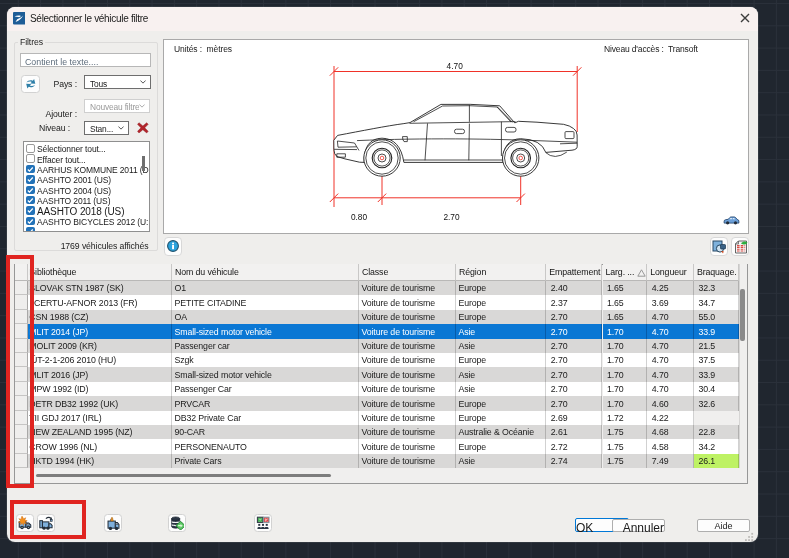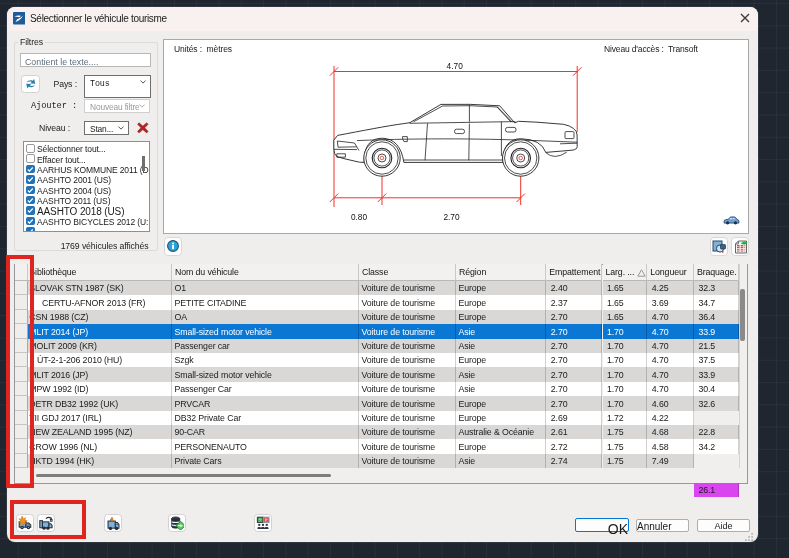--- a/index.html
+++ b/index.html
@@ -54,7 +54,7 @@
   <path d="M1.5 4.6 C3.2 3.4 5.6 3.1 7.6 3.9 L6.0 5.1 C4.6 4.5 2.9 4.8 1.5 4.6 Z" fill="#fff"></path>
   <path d="M9.6 3.4 C8.2 6.4 5.6 8.6 2.4 9.6 L4.0 6.9 C6.2 6.2 8.0 5.0 9.6 3.4 Z" fill="#fff"></path>
 </svg>
-<div class="abs" id="title">Sélectionner le véhicule tourisme</div>
+<div class="abs" id="title">Sélectionner le véhicule filtre</div>
 
 <svg class="abs" style="left:740px;top:13px" width="10" height="10" viewBox="0 0 10 10">
   <path d="M1 1 L9 9 M9 1 L1 9" stroke="#3c3c3c" stroke-width="1.4" fill="none"></path>

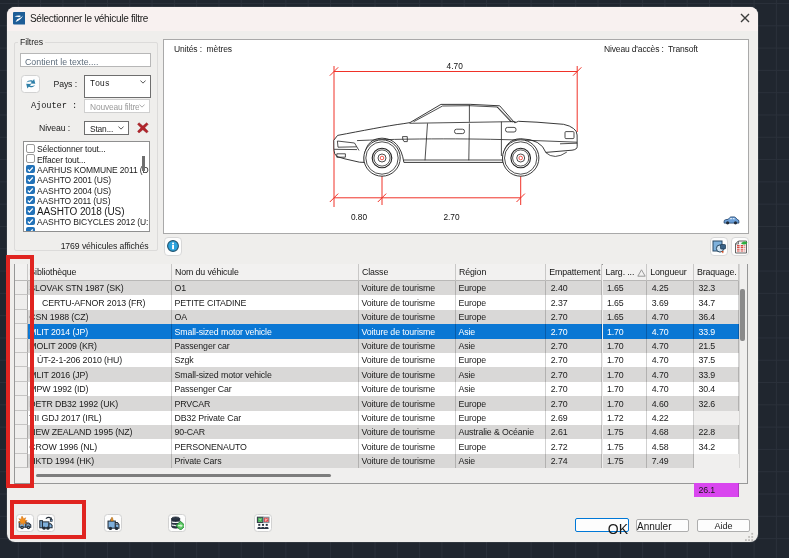--- a/index.html
+++ b/index.html
@@ -76,7 +76,7 @@
 </svg>
 
 <div class="abs lbl" style="left:37px;top:79px;width:40px;text-align:right;">Pays :</div>
-<div class="abs combo" style="left:84px;top:75px;width:66.5px;height:23px;font-family:Liberation Mono, monospace;">
+<div class="abs combo" style="left:84px;top:75px;width:66.5px;height:14px;">
   <div class="tx">Tous</div>
   <svg class="chev" viewBox="0 0 8 5">
       <path d="M0.5 0.5 L4 4 L7.5 0.5" stroke="#333" fill="none" stroke-width="1.1"></path>

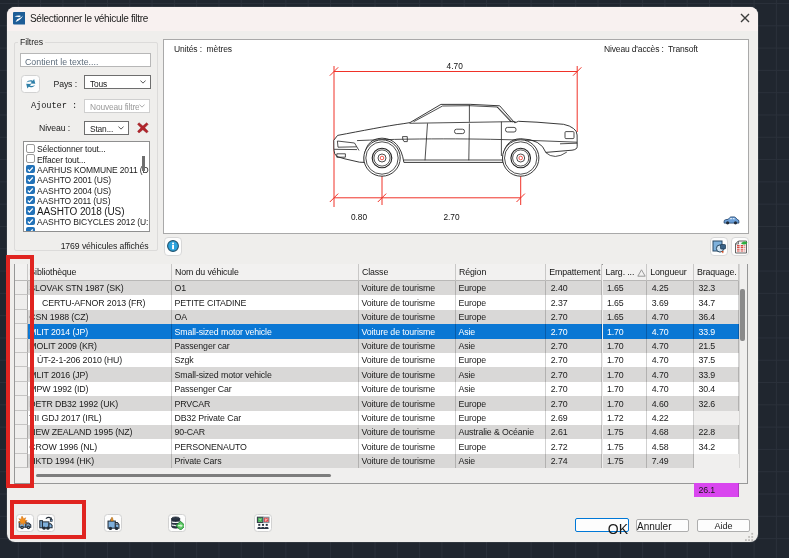--- a/index.html
+++ b/index.html
@@ -83,7 +83,7 @@
     </svg>
 </div>
 
-<div class="abs lbl" style="left:30px;top:101px;width:47px;text-align:right;font-family:Liberation Mono, monospace;">Ajouter :</div>
+<div class="abs lbl" style="left:30px;top:109px;width:47px;text-align:right;">Ajouter :</div>
 <div class="abs combo" style="left:84px;top:98.5px;width:65.5px;height:14px;border-color:#cfcfcf;">
   <div class="tx" style="color:#9a9a9a;width:49px;overflow:hidden;">Nouveau filtre</div>
   <svg class="chev" viewBox="0 0 8 5">

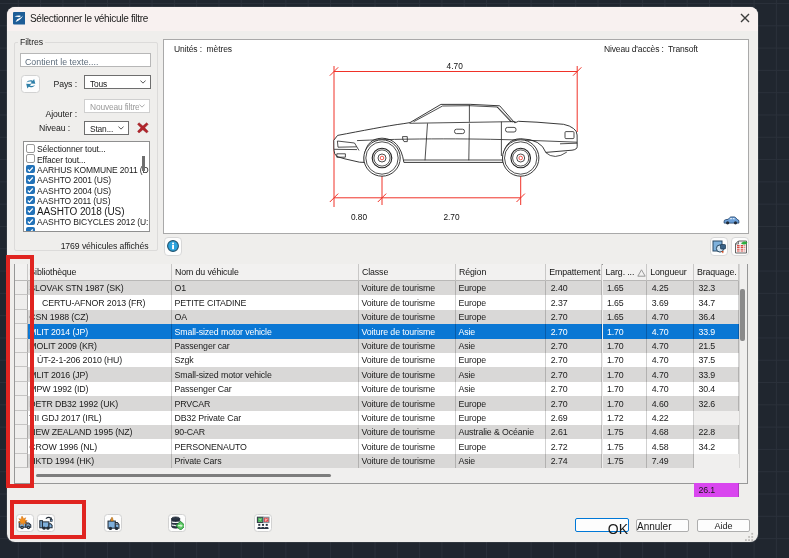--- a/index.html
+++ b/index.html
@@ -263,7 +263,7 @@
 <div class="cell" style="left:647.3px;top:281.0px;width:46.700000000000045px;height:14.4px;background:#d9d8d7;color:#1a1a1a;border-right:1px solid rgba(0,0,0,0.18);padding-left:4.5px;">4.25</div>
 <div class="cell" style="left:694.0px;top:281.0px;width:44.700000000000045px;height:14.4px;background:#d9d8d7;color:#1a1a1a;border-right:1px solid rgba(0,0,0,0.18);padding-left:4.5px;">32.3</div>
 <div class="abs" style="left:14.6px;top:295.4px;width:13.4px;height:14.4px;background:#efeeed;border-bottom:1px solid #c6c5c4;border-right:1px solid #a9a8a7;"></div>
-<div class="cell" style="left:28.0px;top:295.4px;width:144.0px;height:24px;background:#ffffff;color:#1a1a1a;border-right:1px solid rgba(0,0,0,0.18);padding-left:14px;">CERTU-AFNOR 2013 (FR)</div>
+<div class="cell" style="left:28.0px;top:295.4px;width:144.0px;height:24px;background:#ffffff;color:#1a1a1a;border-right:1px solid rgba(0,0,0,0.18);padding-left:6px;">CERTU-AFNOR 2013 (FR)</div>
 <div class="cell" style="left:172.0px;top:295.4px;width:187.0px;height:14.4px;background:#ffffff;color:#1a1a1a;border-right:1px solid rgba(0,0,0,0.18);padding-left:2.5px;">PETITE CITADINE</div>
 <div class="cell" style="left:359.0px;top:295.4px;width:97.0px;height:14.4px;background:#ffffff;color:#1a1a1a;border-right:1px solid rgba(0,0,0,0.18);padding-left:2.5px;">Voiture de tourisme</div>
 <div class="cell" style="left:456.0px;top:295.4px;width:90.29999999999995px;height:14.4px;background:#ffffff;color:#1a1a1a;border-right:1px solid rgba(0,0,0,0.18);padding-left:2.5px;">Europe</div>

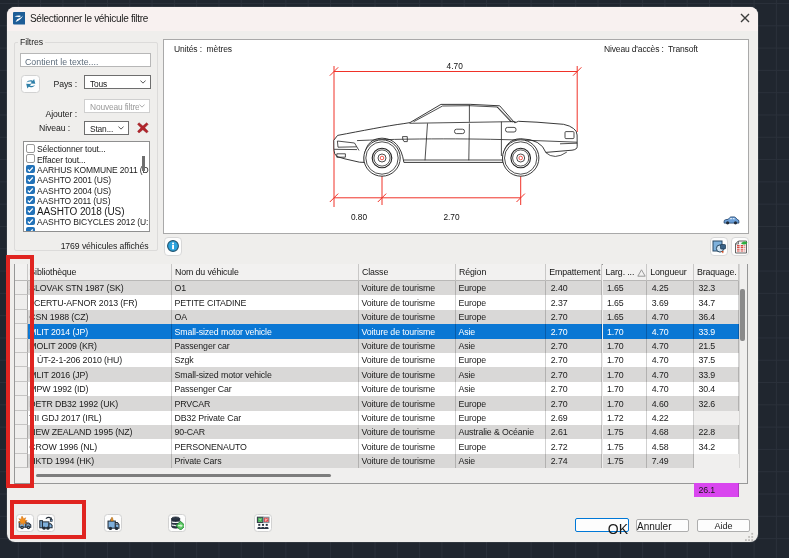--- a/index.html
+++ b/index.html
@@ -279,7 +279,7 @@
 <div class="cell" style="left:546.3px;top:309.8px;width:56.200000000000045px;height:14.4px;background:#d9d8d7;color:#1a1a1a;border-right:1px solid rgba(0,0,0,0.18);padding-left:4.5px;">2.70</div>
 <div class="cell" style="left:602.5px;top:309.8px;width:44.799999999999955px;height:14.4px;background:#d9d8d7;color:#1a1a1a;border-right:1px solid rgba(0,0,0,0.18);padding-left:4.5px;">1.65</div>
 <div class="cell" style="left:647.3px;top:309.8px;width:46.700000000000045px;height:14.4px;background:#d9d8d7;color:#1a1a1a;border-right:1px solid rgba(0,0,0,0.18);padding-left:4.5px;">4.70</div>
-<div class="cell" style="left:694.0px;top:309.8px;width:44.700000000000045px;height:14.4px;background:#d9d8d7;color:#1a1a1a;border-right:1px solid rgba(0,0,0,0.18);padding-left:4.5px;">36.4</div>
+<div class="cell" style="left:694.0px;top:309.8px;width:44.700000000000045px;height:14.4px;background:#d9d8d7;color:#1a1a1a;border-right:1px solid rgba(0,0,0,0.18);padding-left:4.5px;">55.0</div>
 <div class="abs" style="left:14.6px;top:324.2px;width:13.4px;height:14.4px;background:#efeeed;border-bottom:1px solid #c6c5c4;border-right:1px solid #a9a8a7;"></div>
 <div class="cell" style="left:28.0px;top:324.2px;width:144.0px;height:14.4px;background:#0a77d4;color:#ffffff;border-right:1px solid rgba(0,40,90,0.35);padding-left:1.3px;">MLIT 2014 (JP)</div>
 <div class="cell" style="left:172.0px;top:324.2px;width:187.0px;height:14.4px;background:#0a77d4;color:#ffffff;border-right:1px solid rgba(0,40,90,0.35);padding-left:2.5px;">Small-sized motor vehicle</div>

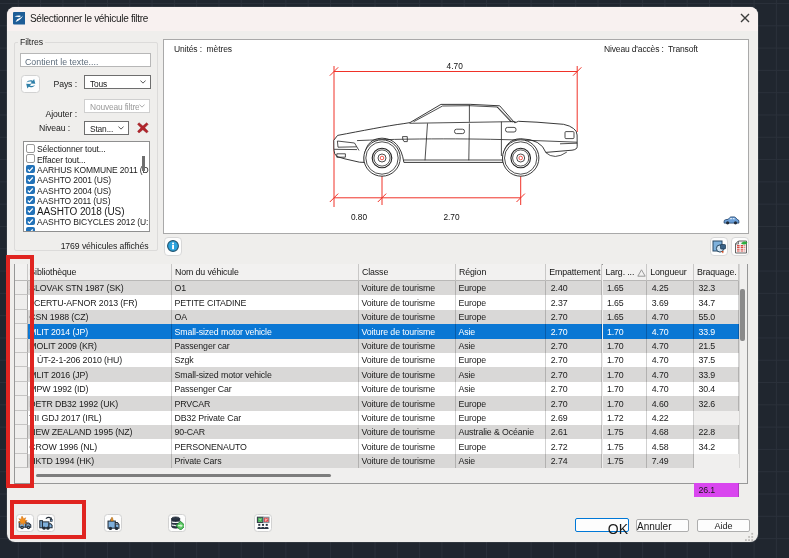--- a/index.html
+++ b/index.html
@@ -299,7 +299,7 @@
 <div class="cell" style="left:647.3px;top:338.6px;width:46.700000000000045px;height:14.4px;background:#d9d8d7;color:#1a1a1a;border-right:1px solid rgba(0,0,0,0.18);padding-left:4.5px;">4.70</div>
 <div class="cell" style="left:694.0px;top:338.6px;width:44.700000000000045px;height:14.4px;background:#d9d8d7;color:#1a1a1a;border-right:1px solid rgba(0,0,0,0.18);padding-left:4.5px;">21.5</div>
 <div class="abs" style="left:14.6px;top:353.0px;width:13.4px;height:14.4px;background:#efeeed;border-bottom:1px solid #c6c5c4;border-right:1px solid #a9a8a7;"></div>
-<div class="cell" style="left:28.0px;top:353.0px;width:144.0px;height:26px;background:#ffffff;color:#1a1a1a;border-right:1px solid rgba(0,0,0,0.18);padding-left:9px;">ÚT-2-1-206 2010 (HU)</div>
+<div class="cell" style="left:28.0px;top:353.0px;width:144.0px;height:26px;background:#ffffff;color:#1a1a1a;border-right:1px solid rgba(0,0,0,0.18);padding-left:3px;">ÚT-2-1-206 2010 (HU)</div>
 <div class="cell" style="left:172.0px;top:353.0px;width:187.0px;height:14.4px;background:#ffffff;color:#1a1a1a;border-right:1px solid rgba(0,0,0,0.18);padding-left:2.5px;">Szgk</div>
 <div class="cell" style="left:359.0px;top:353.0px;width:97.0px;height:14.4px;background:#ffffff;color:#1a1a1a;border-right:1px solid rgba(0,0,0,0.18);padding-left:2.5px;">Voiture de tourisme</div>
 <div class="cell" style="left:456.0px;top:353.0px;width:90.29999999999995px;height:14.4px;background:#ffffff;color:#1a1a1a;border-right:1px solid rgba(0,0,0,0.18);padding-left:2.5px;">Europe</div>

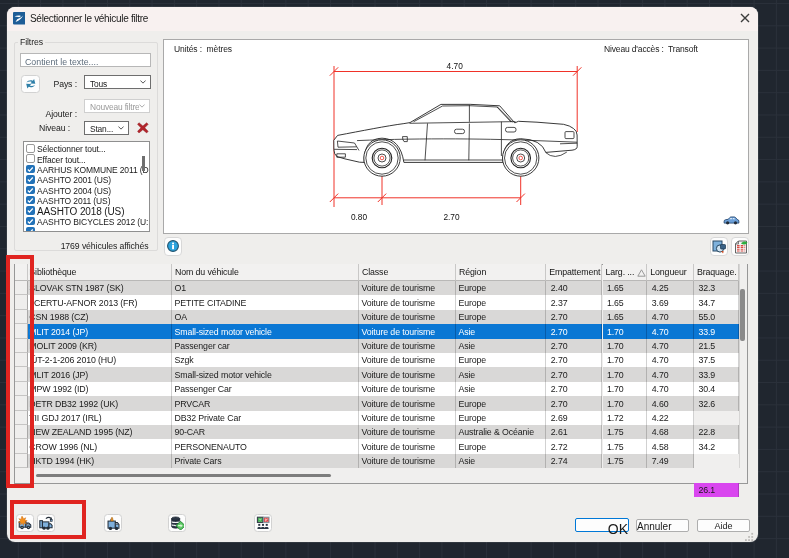--- a/index.html
+++ b/index.html
@@ -369,7 +369,7 @@
 <div class="cell" style="left:546.3px;top:453.8px;width:56.200000000000045px;height:14.4px;background:#d9d8d7;color:#1a1a1a;border-right:1px solid rgba(0,0,0,0.18);padding-left:4.5px;">2.74</div>
 <div class="cell" style="left:602.5px;top:453.8px;width:44.799999999999955px;height:14.4px;background:#d9d8d7;color:#1a1a1a;border-right:1px solid rgba(0,0,0,0.18);padding-left:4.5px;">1.75</div>
 <div class="cell" style="left:647.3px;top:453.8px;width:46.700000000000045px;height:14.4px;background:#d9d8d7;color:#1a1a1a;border-right:1px solid rgba(0,0,0,0.18);padding-left:4.5px;">7.49</div>
-<div class="cell" style="left:694.0px;top:453.8px;width:44.700000000000045px;height:14.4px;background:#d946ef;color:#1a1a1a;border-right:1px solid rgba(0,0,0,0.18);padding-left:4.5px;margin-top:29px;">26.1</div>
+<div class="cell" style="left:694.0px;top:453.8px;width:44.700000000000045px;height:14.4px;background:#bef264;color:#1a1a1a;border-right:1px solid rgba(0,0,0,0.18);padding-left:4.5px;">26.1</div>
 <div class="abs" style="left:738.7px;top:264.2px;width:8.3px;height:204px;background:#f0efee;border-left:1px solid #d6d5d4;"></div>
 <div class="abs" style="left:740.3px;top:289px;width:4.7px;height:52px;background:#8a8a8a;border-radius:2px;"></div>
 <div class="abs" style="left:15px;top:468.2px;width:723px;height:15.3px;background:#f0efee;"></div>

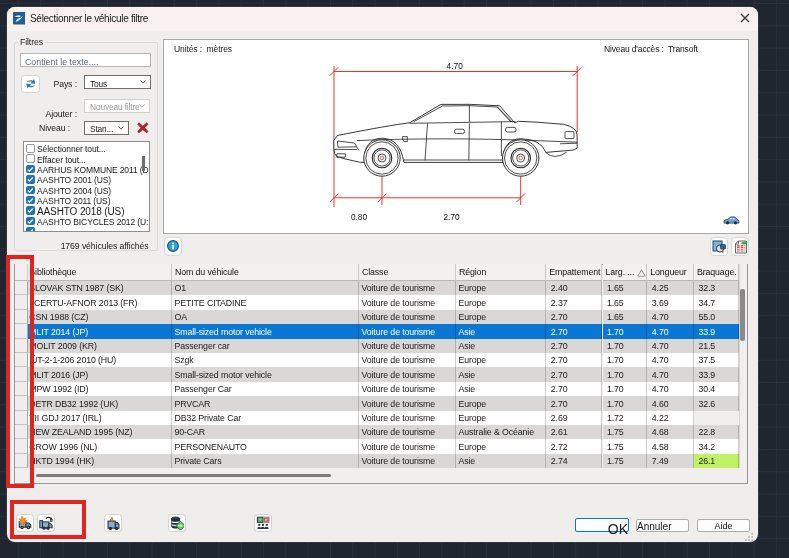--- a/index.html
+++ b/index.html
@@ -433,7 +433,7 @@
     </g>
   </svg>
 
-<div class="abs" style="left:575px;top:518px;width:54px;height:14px;background:#fdfdfd;border:1px solid #0078d7;border-radius:2px;text-align:right;font-size:14px;color:#1a1a1a;padding-top:2.2px;">OK</div>
+<div class="abs" style="left:575px;top:518px;width:54px;height:14px;background:#fdfdfd;border:1px solid #0078d7;border-radius:2px;text-align:left;font-size:12px;color:#1a1a1a;padding-top:2.2px;">OK</div>
 <div class="abs" style="left:636px;top:518.5px;width:53px;height:13px;background:#fdfdfd;border:1px solid #aeaeae;border-radius:2px;text-align:left;font-size:10px;color:#1a1a1a;padding-top:1.8px;">Annuler</div>
 <div class="abs" style="left:697px;top:518.5px;width:53px;height:13px;background:#fdfdfd;border:1px solid #aeaeae;border-radius:2px;text-align:center;font-size:9px;color:#1a1a1a;padding-top:1.8px;">Aide</div>
 

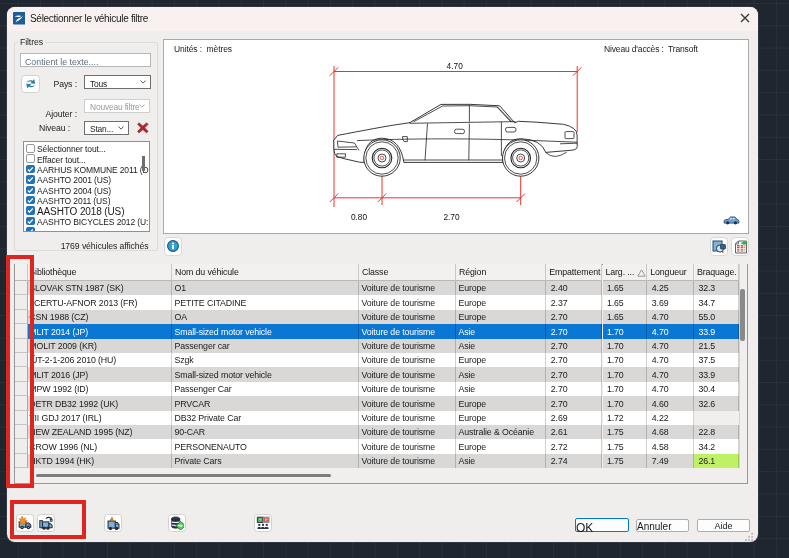--- a/index.html
+++ b/index.html
@@ -434,7 +434,7 @@
   </svg>
 
 <div class="abs" style="left:575px;top:518px;width:54px;height:14px;background:#fdfdfd;border:1px solid #0078d7;border-radius:2px;text-align:left;font-size:12px;color:#1a1a1a;padding-top:2.2px;">OK</div>
-<div class="abs" style="left:636px;top:518.5px;width:53px;height:13px;background:#fdfdfd;border:1px solid #aeaeae;border-radius:2px;text-align:left;font-size:10px;color:#1a1a1a;padding-top:1.8px;">Annuler</div>
+<div class="abs" style="left:612px;top:518.5px;width:53px;height:13px;background:#fdfdfd;border:1px solid #aeaeae;border-radius:2px;text-align:right;font-size:12px;color:#1a1a1a;padding-top:1.8px;">Annuler</div>
 <div class="abs" style="left:697px;top:518.5px;width:53px;height:13px;background:#fdfdfd;border:1px solid #aeaeae;border-radius:2px;text-align:center;font-size:9px;color:#1a1a1a;padding-top:1.8px;">Aide</div>
 
 <svg class="abs" style="left:744.5px;top:531.5px" width="9" height="9" viewBox="0 0 10 10">

